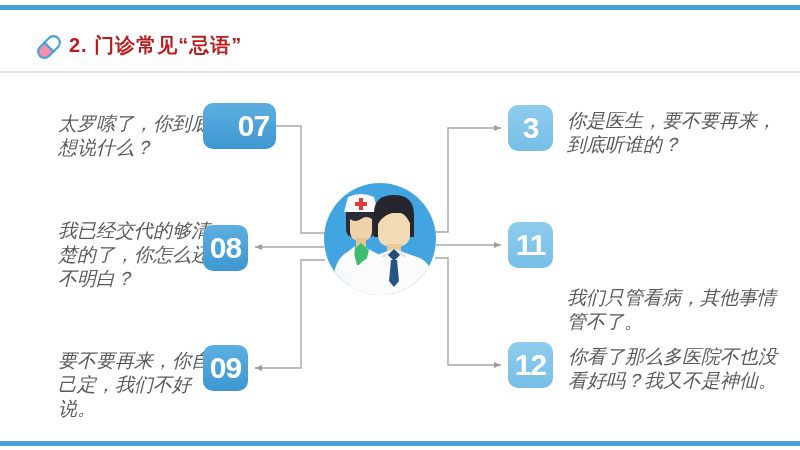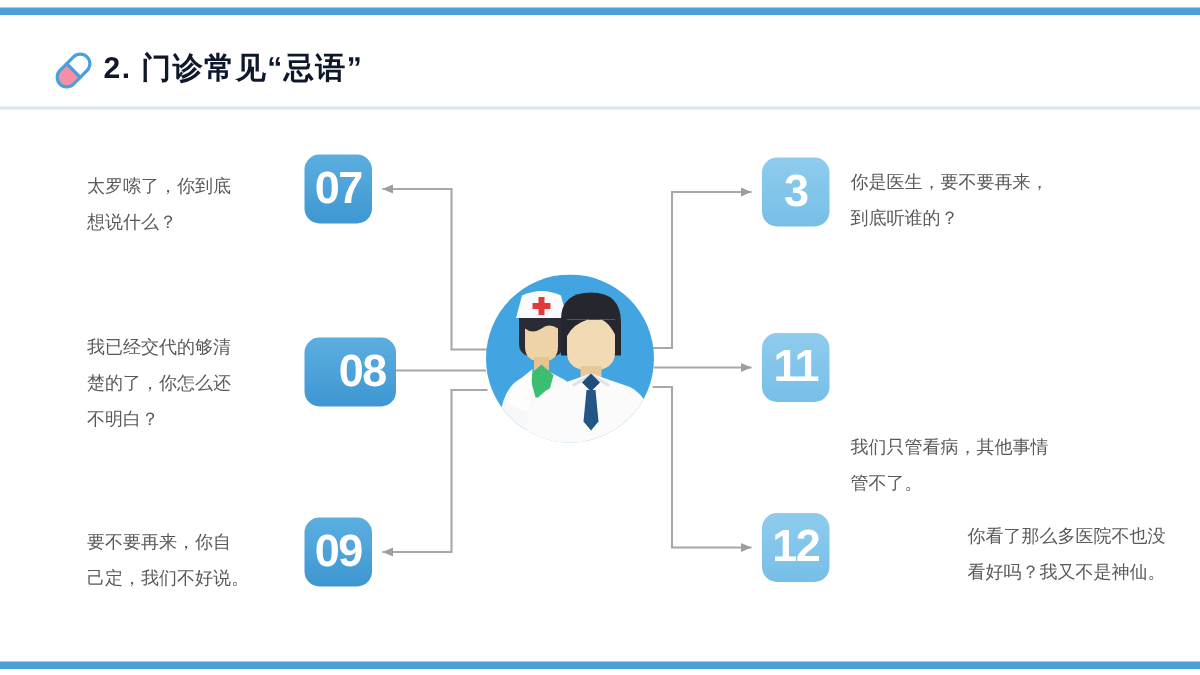--- a/index.html
+++ b/index.html
@@ -10,7 +10,7 @@
   .accent-bar.bottom{bottom:4px;}
   .header-icon{position:absolute;left:32px;top:30px;width:34px;height:34px;}
   .slide-title{position:absolute;left:69px;top:32px;font-size:20px;font-weight:bold;
-               color:#0f172a;letter-spacing:1px;white-space:nowrap;}
+               color:#b91c1c;letter-spacing:1px;white-space:nowrap;}
   .title-divider{position:absolute;left:0;top:71px;width:800px;height:2px;background:#DAE6F0;}
   .item-text{position:absolute;font-size:12px;line-height:24px;color:#595959;
              white-space:pre-line;}

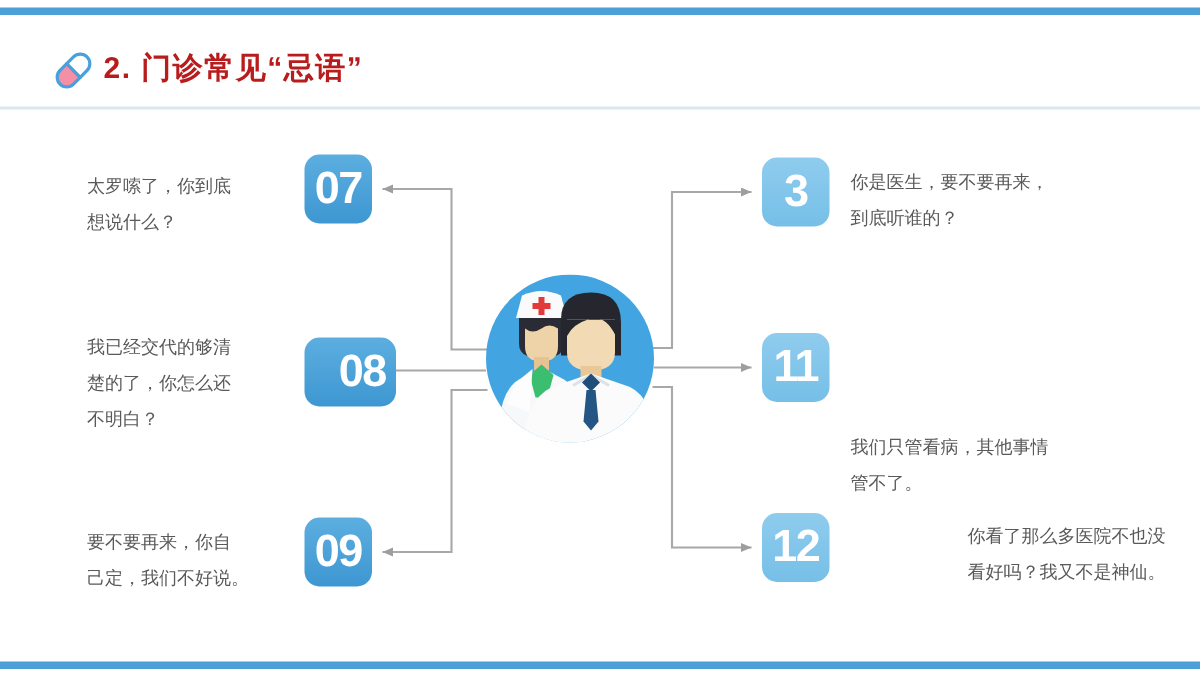--- a/index.html
+++ b/index.html
@@ -12,8 +12,8 @@
   .slide-title{position:absolute;left:69px;top:32px;font-size:20px;font-weight:bold;
                color:#b91c1c;letter-spacing:1px;white-space:nowrap;}
   .title-divider{position:absolute;left:0;top:71px;width:800px;height:2px;background:#DAE6F0;}
-  .item-text{position:absolute;font-size:12px;line-height:24px;color:#595959;
-             white-space:pre-line;}
+  .item-text{position:absolute;font-size:19px;line-height:24px;color:#595959;
+             white-space:pre-line;font-style:italic;}
   .num-badge{position:absolute;width:45px;height:46px;border-radius:10px;color:#ffffff;
              font-size:30px;font-weight:bold;display:flex;align-items:center;
              justify-content:center;letter-spacing:-1px;}

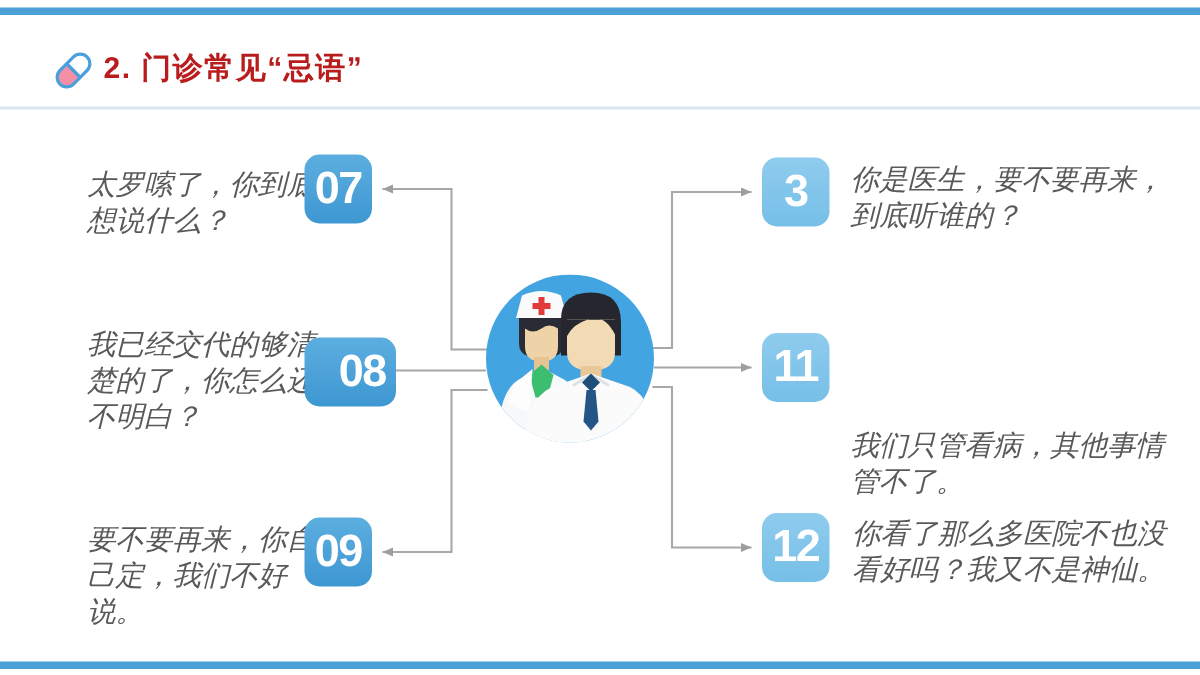--- a/index.html
+++ b/index.html
@@ -57,7 +57,7 @@
 
   <div class="item-text" style="left:58px;top:112px;width:160px;">太罗嗦了，你到底
 想说什么？</div>
-  <div class="num-badge dark" style="left:203px;top:103px;">07</div>
+  <div class="num-badge dark" style="left:203px;top:103px;padding-left:28px;">07</div>
 
   <div class="item-text" style="left:58px;top:219px;width:160px;">我已经交代的够清
 楚的了，你怎么还

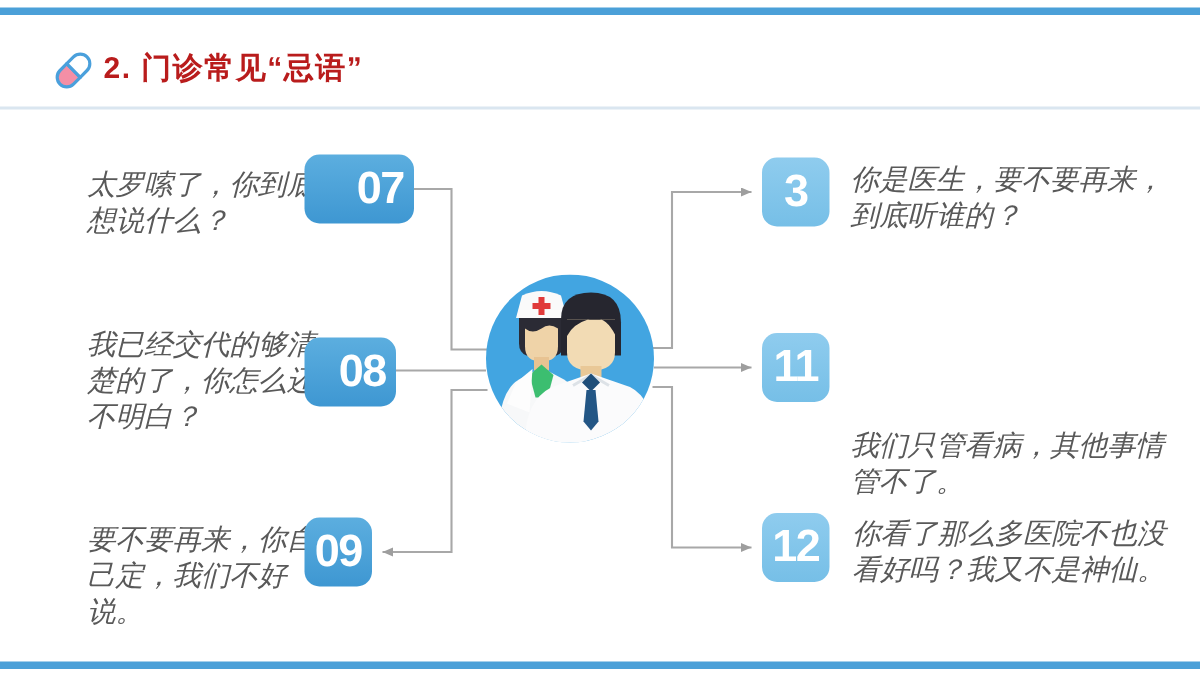--- a/index.html
+++ b/index.html
@@ -62,7 +62,7 @@
   <div class="item-text" style="left:58px;top:219px;width:160px;">我已经交代的够清
 楚的了，你怎么还
 不明白？</div>
-  <div class="num-badge dark" style="left:203px;top:225px;padding-left:16px;">08</div>
+  <div class="num-badge dark" style="left:203px;top:225px;">08</div>
 
   <div class="item-text" style="left:58px;top:349px;width:160px;">要不要再来，你自
 己定，我们不好说。</div>

